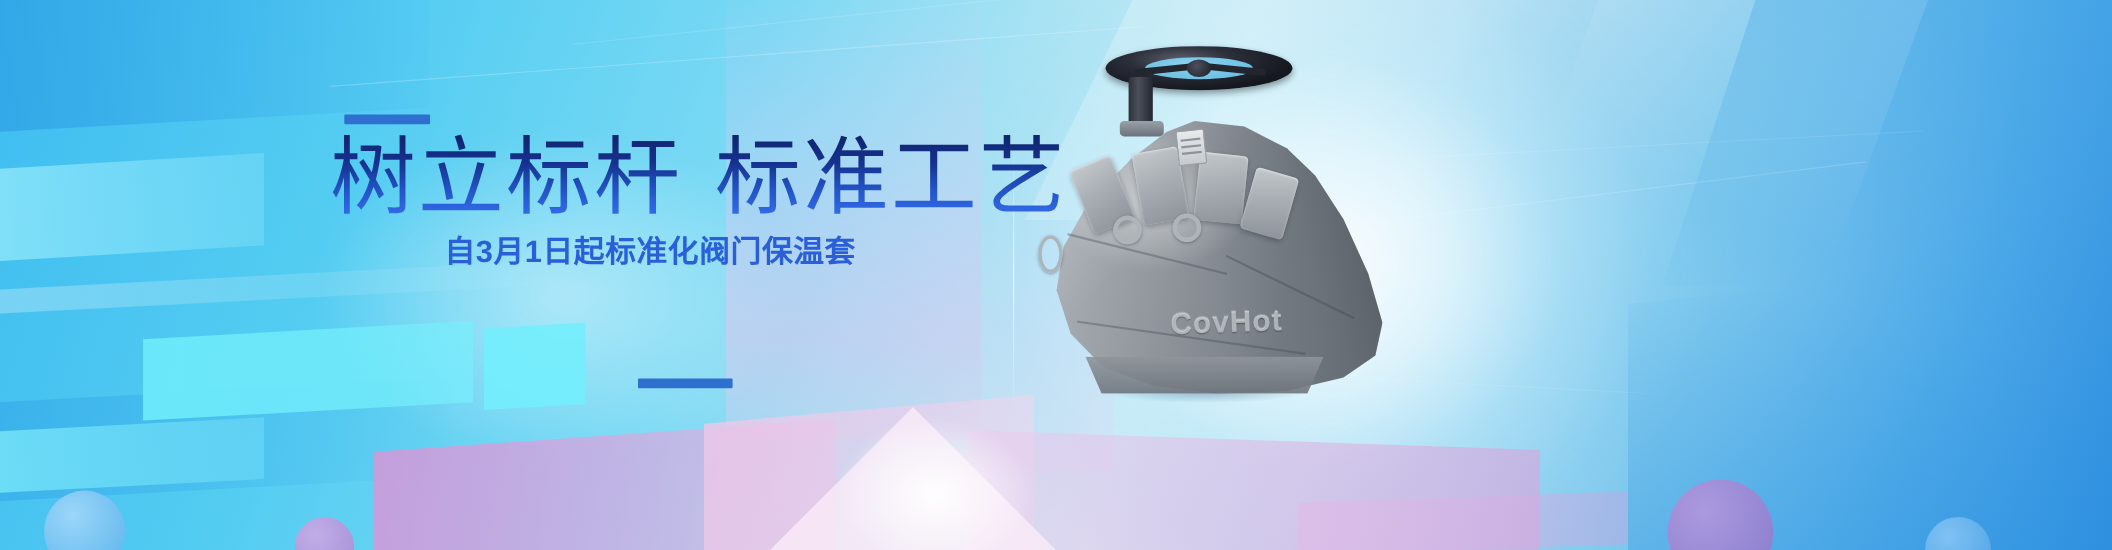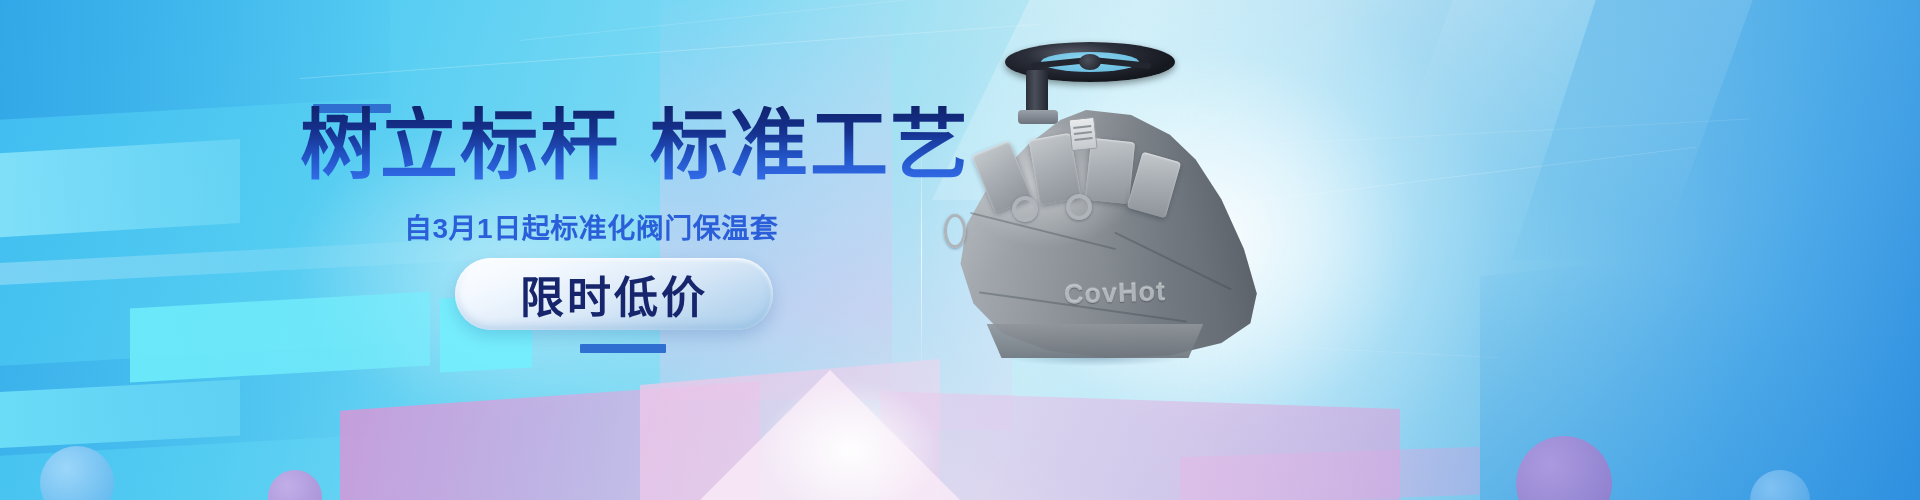--- a/index.html
+++ b/index.html
@@ -165,8 +165,8 @@
   }
 
   .headline{
-    position:absolute;left:300px;top:106px;
-    font-size:78px;line-height:1;font-weight:700;letter-spacing:2px;
+    position:absolute;left:300px;top:122px;
+    font-size:78px;line-height:1;font-weight:400;letter-spacing:2px;
     white-space:nowrap;
     background:linear-gradient(180deg,#10246e 0%,#16328f 34%,#2355c8 66%,#3570ee 100%);
     -webkit-background-clip:text;background-clip:text;

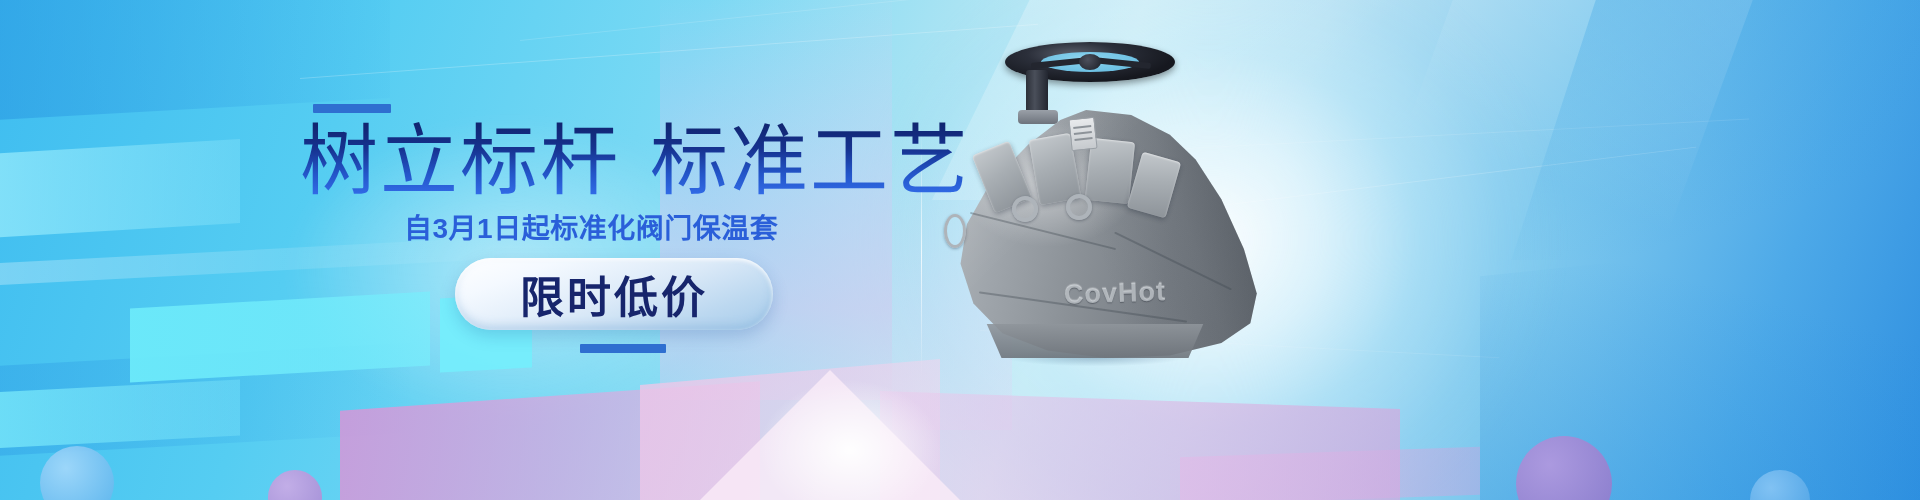--- a/index.html
+++ b/index.html
@@ -385,9 +385,6 @@
 
     <div class="subtitle">自3月1日起标准化阀门保温套</div>
 
-    <div class="pill">
-      <div class="pill-label">限时低价</div>
-    </div>
 
     <div class="underline-bar"></div>
   </div>

